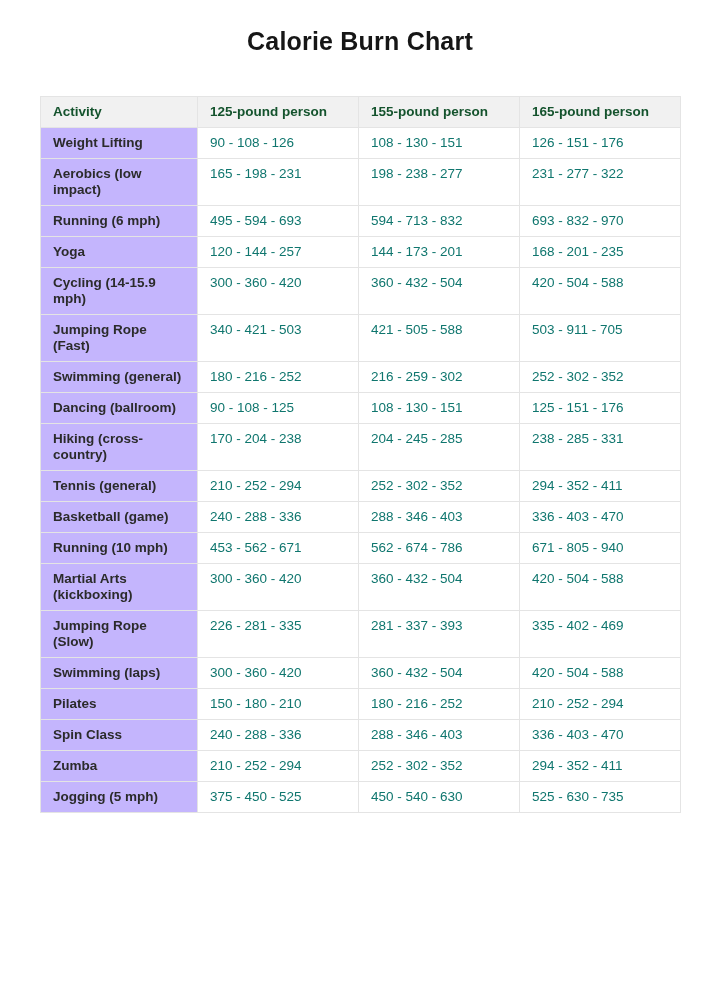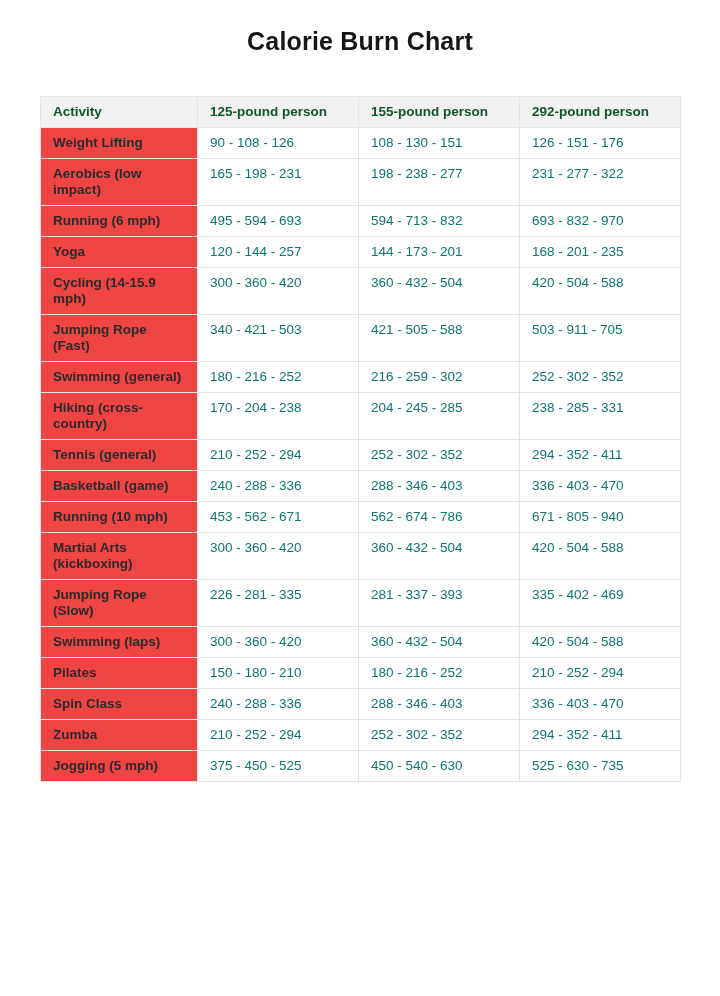--- a/index.html
+++ b/index.html
@@ -78,7 +78,7 @@
           <th>Activity</th>
           <th>125-pound person</th>
           <th>155-pound person</th>
-          <th>292-pound person</th>
+          <th>165-pound person</th>
         </tr>
     </thead>
     <tbody>

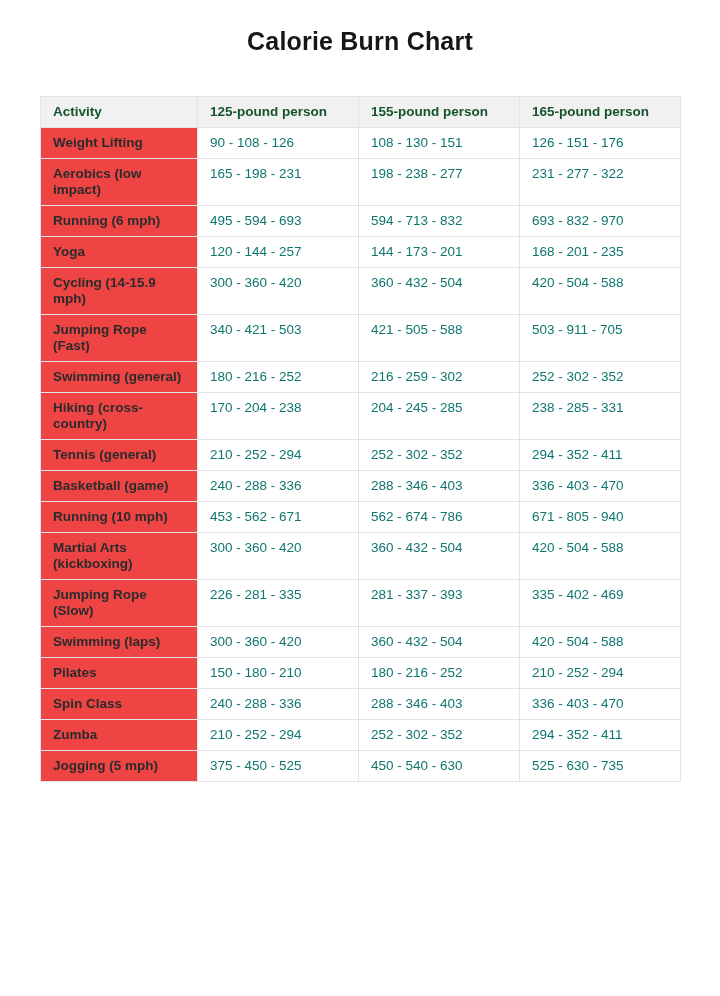--- a/index.html
+++ b/index.html
@@ -52,7 +52,7 @@
   table.calorie-table tbody th {
     font-weight: bold;
     color: #2b2b2b;
-    background: #ef4444;
+    background: #c4b5fd;
   }
   table.calorie-table tbody td {
     font-weight: normal;

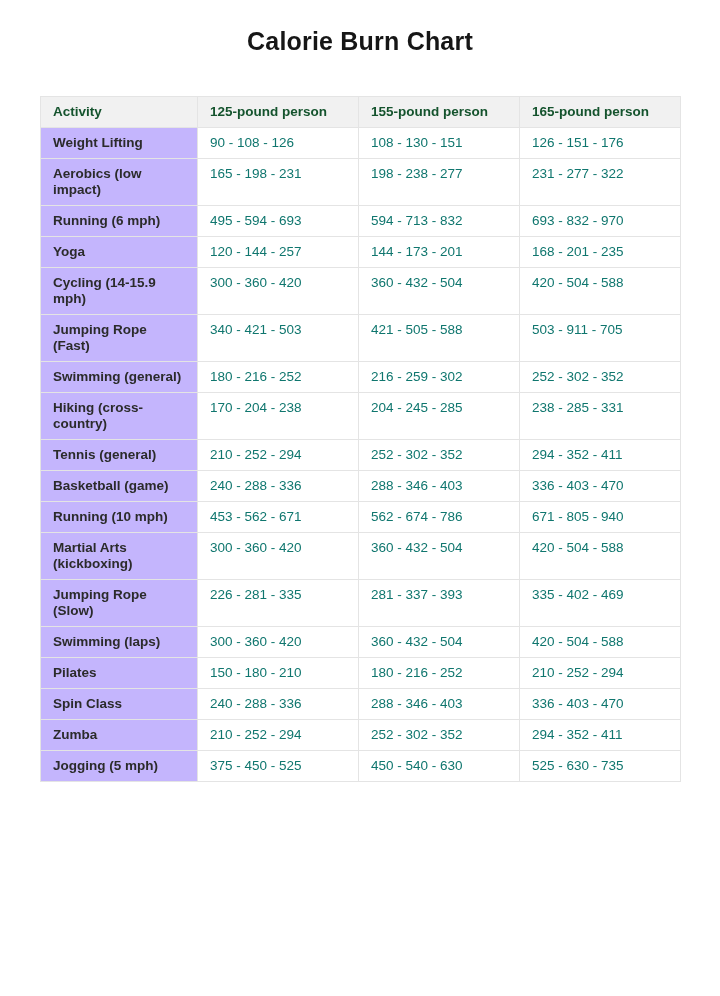--- a/index.html
+++ b/index.html
@@ -125,6 +125,12 @@
           <td>252 - 302 - 352</td>
         </tr>
         <tr>
+          <th>Dancing (ballroom)</th>
+          <td>90 - 108 - 125</td>
+          <td>108 - 130 - 151</td>
+          <td>125 - 151 - 176</td>
+        </tr>
+        <tr>
           <th>Hiking (cross-country)</th>
           <td>170 - 204 - 238</td>
           <td>204 - 245 - 285</td>

